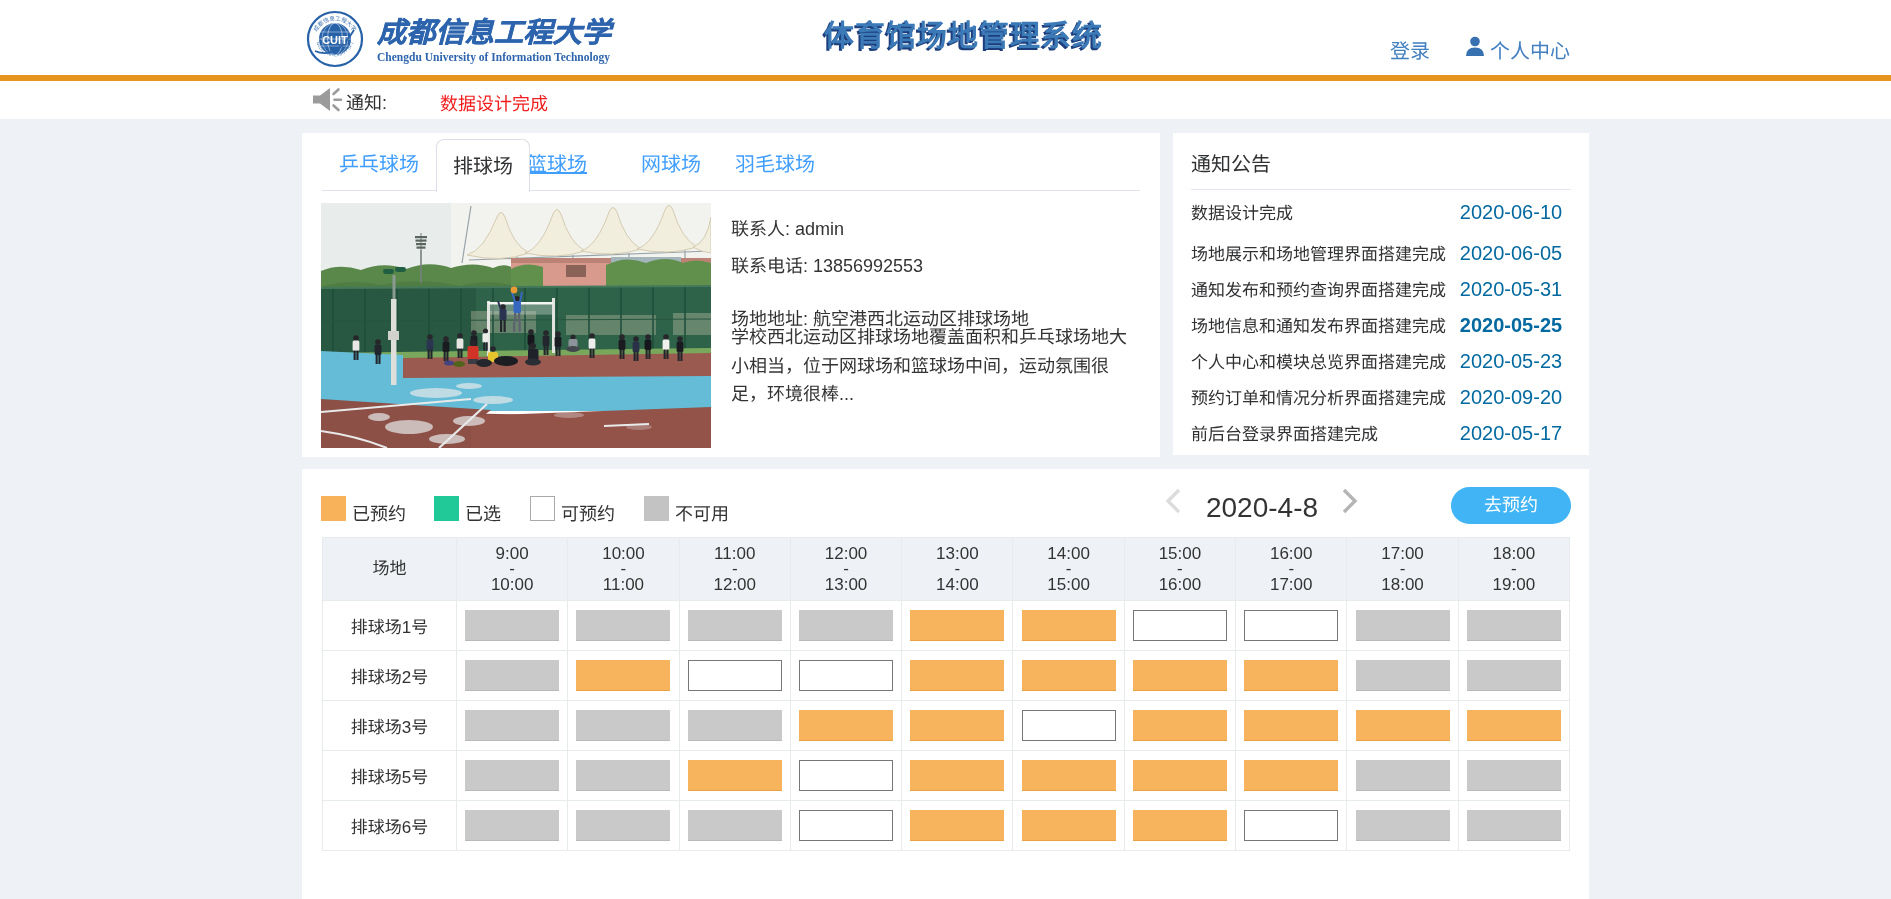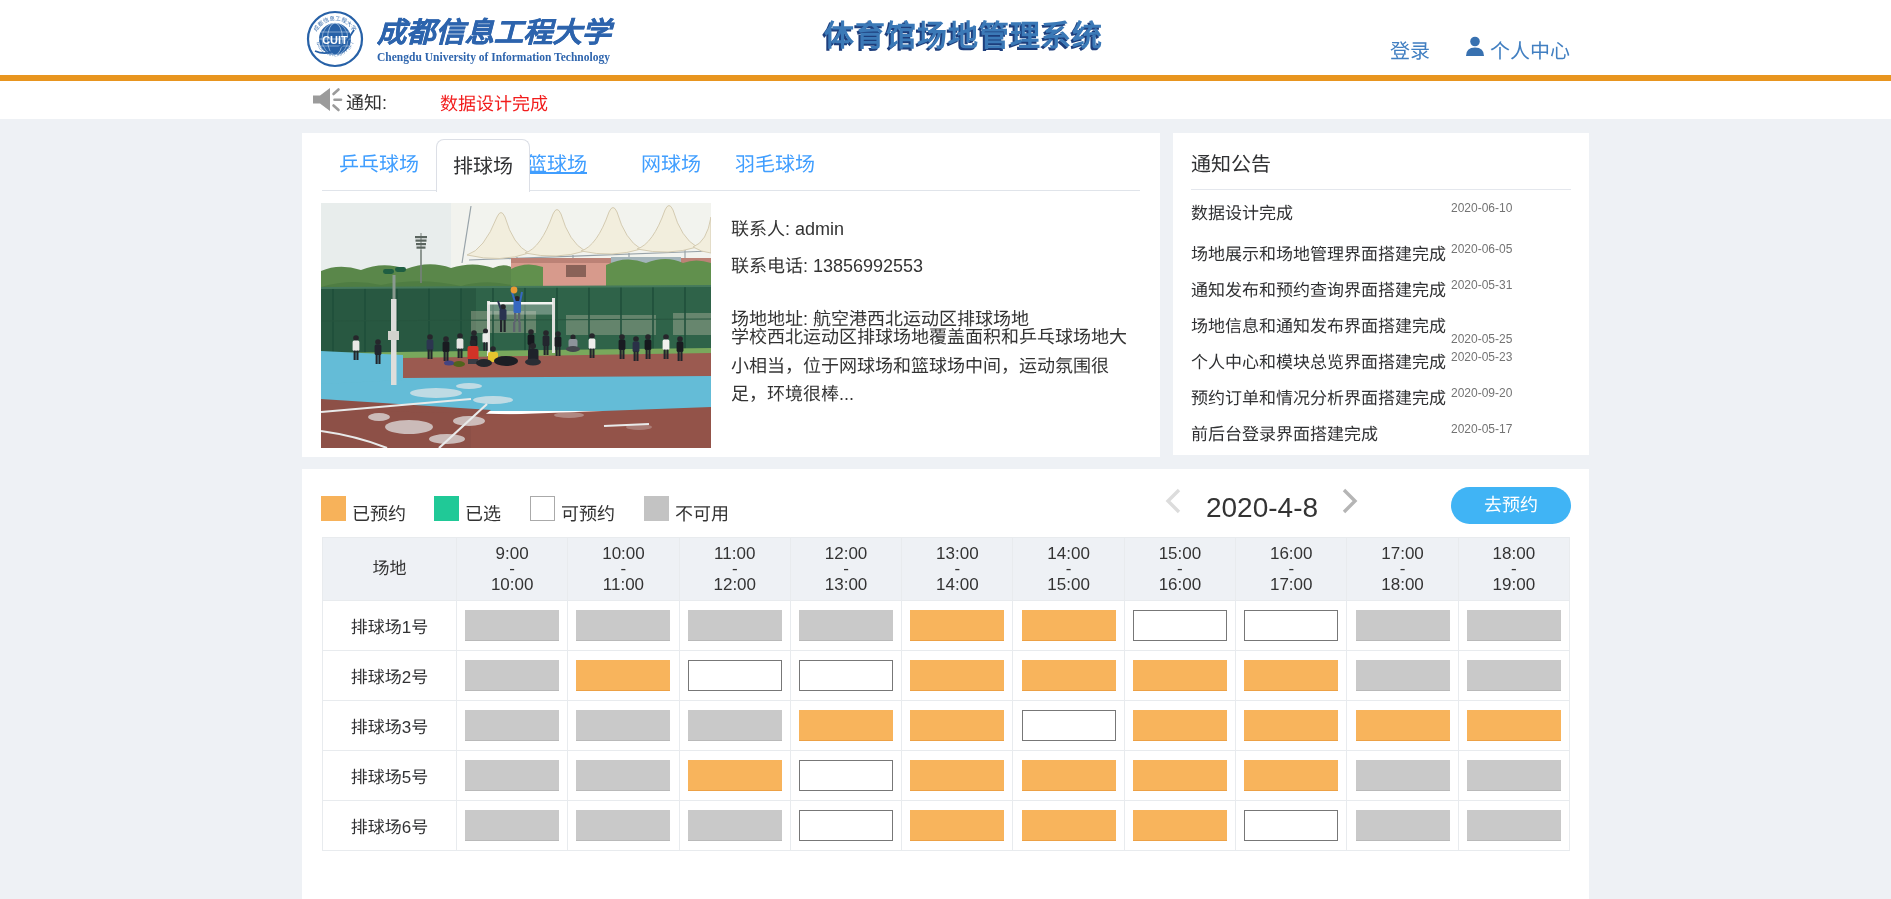--- a/index.html
+++ b/index.html
@@ -41,7 +41,7 @@
 .nt-h { position:absolute; left:1191px; top:148px; font-size:20px; color:#303133; }
 .nt-line { position:absolute; left:1191px; top:189px; width:380px; height:1px; background:#e4e7ed; }
 .nt-item-t { position:absolute; left:1191px; font-size:17px; color:#303133; white-space:nowrap; }
-.nt-item-d { position:absolute; font-size:12px; color:#737373; width:120px; text-align:left; left:1451px; }
+.nt-item-d { position:absolute; font-size:20px; color:#0369a1; width:120px; text-align:center; left:1451px; }
 
 .sq { position:absolute; width:25px; height:25px; top:496px; }
 .lg-t { position:absolute; top:499px; font-size:18px; color:#333; }

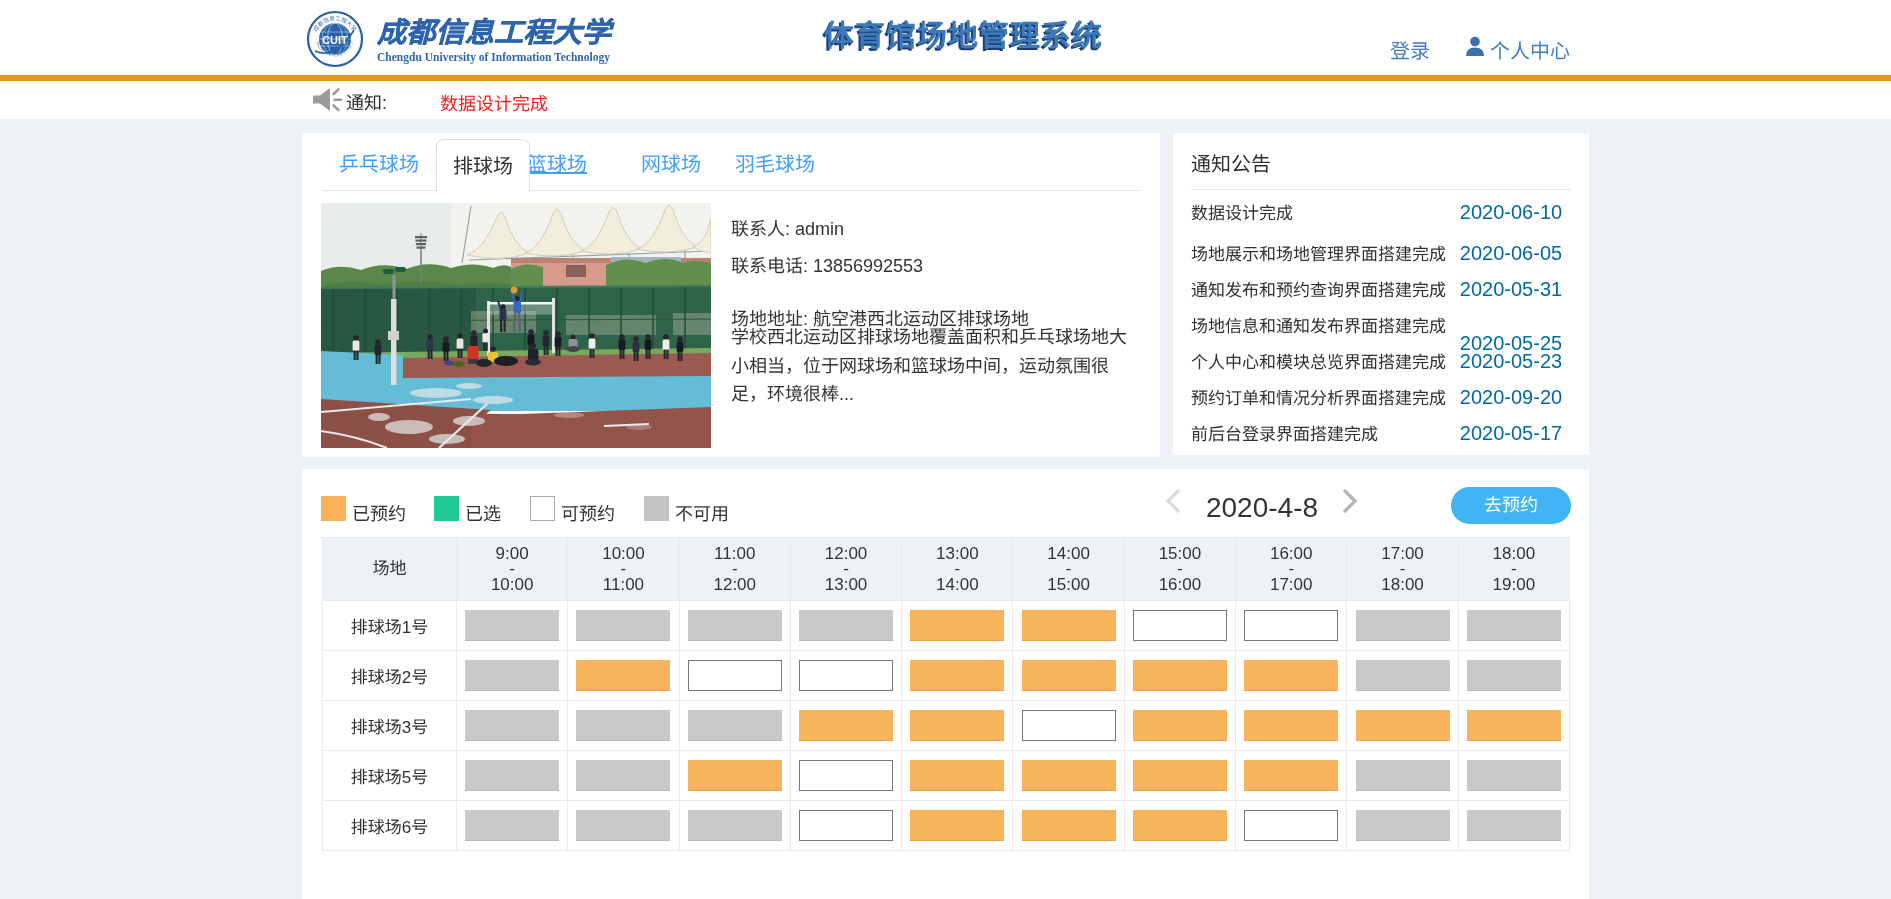--- a/index.html
+++ b/index.html
@@ -311,7 +311,7 @@
   <div class="nt-item-t" style="top:276px;">通知发布和预约查询界面搭建完成</div>
     <div class="nt-item-d" style="top:278px;">2020-05-31</div>
   <div class="nt-item-t" style="top:312px;">场地信息和通知发布界面搭建完成</div>
-    <div class="nt-item-d" style="top:332px;">2020-05-25</div>
+    <div class="nt-item-d" style="top:314px;font-weight:bold;">2020-05-25</div>
   <div class="nt-item-t" style="top:348px;">个人中心和模块总览界面搭建完成</div>
     <div class="nt-item-d" style="top:350px;">2020-05-23</div>
   <div class="nt-item-t" style="top:384px;">预约订单和情况分析界面搭建完成</div>

